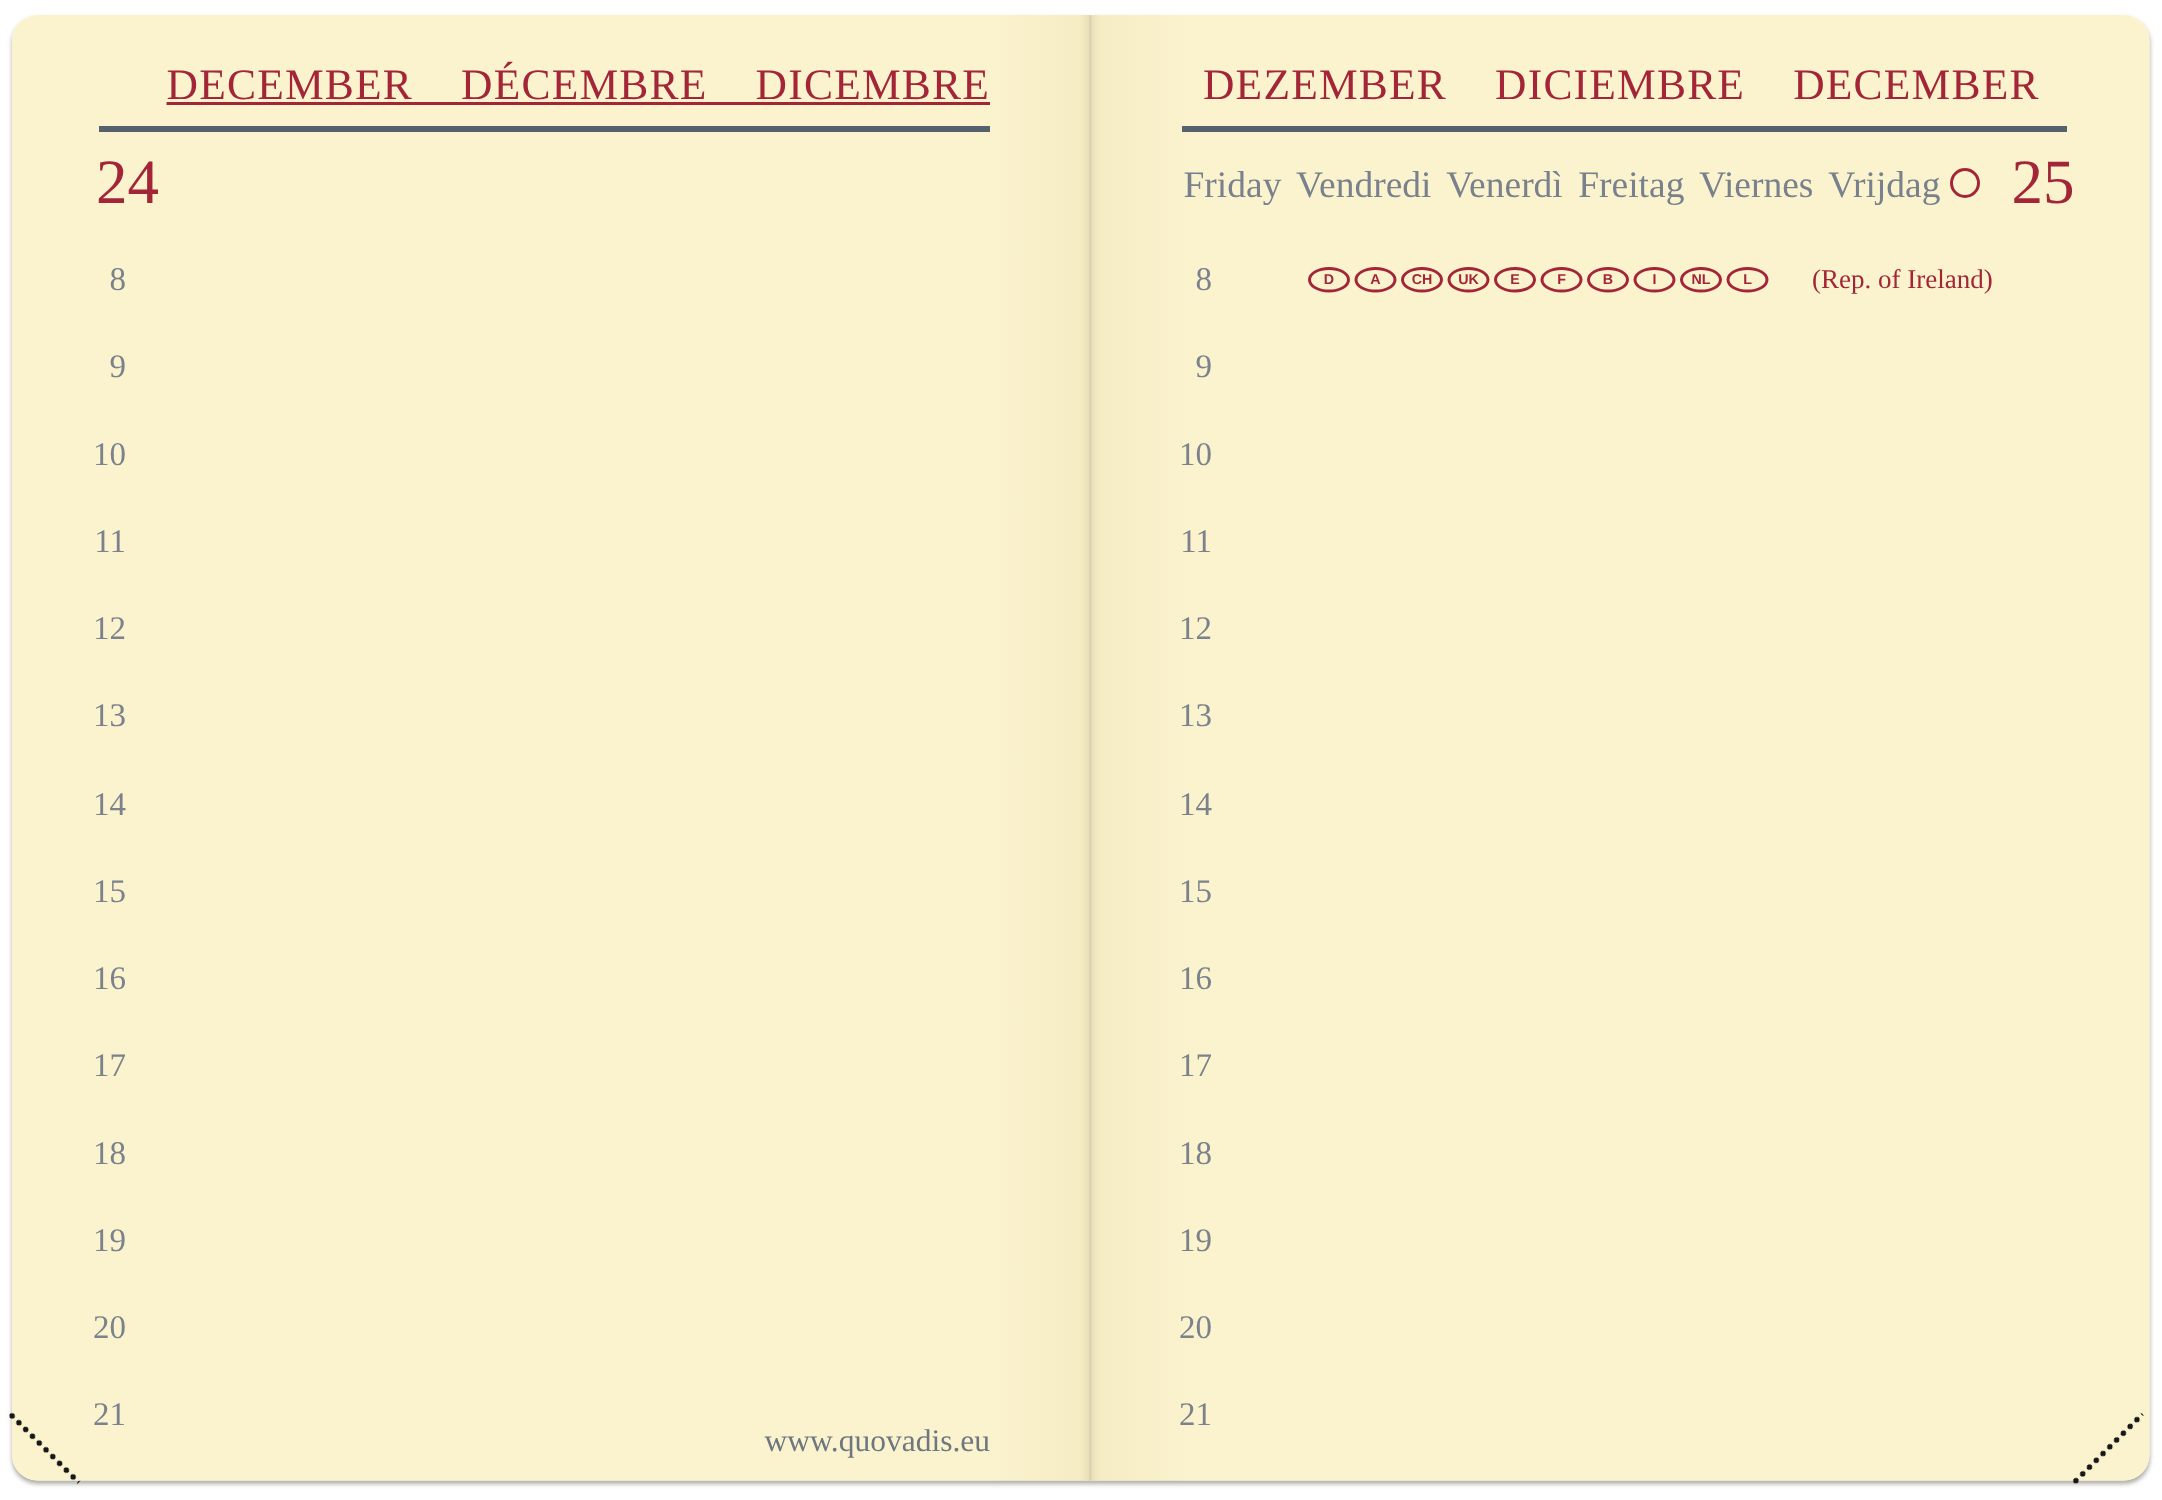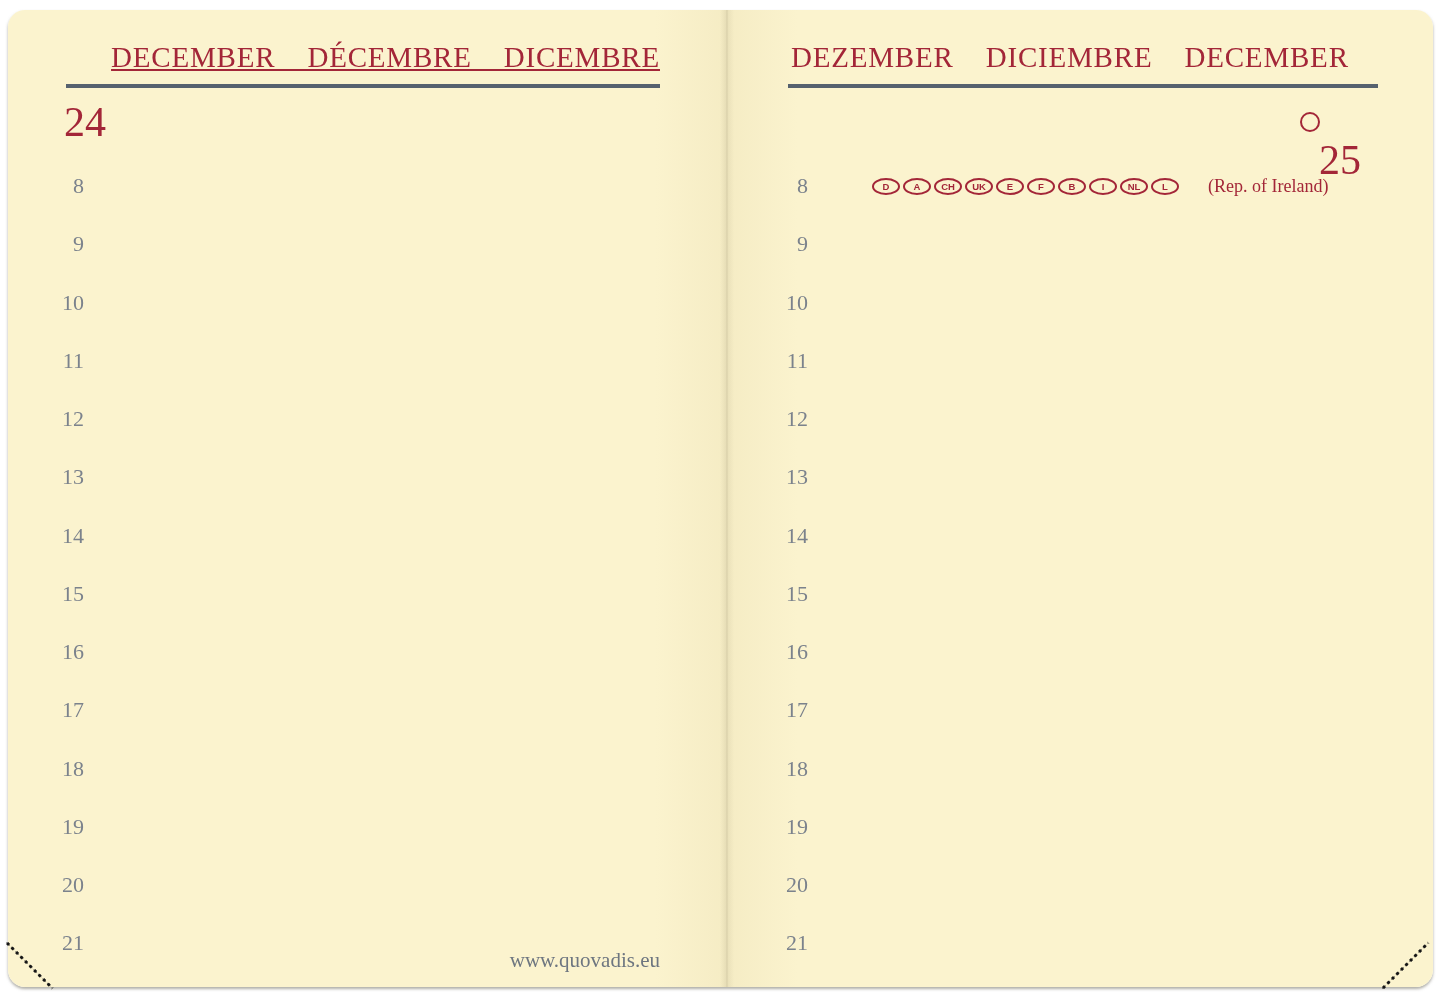--- a/index.html
+++ b/index.html
@@ -45,7 +45,7 @@
     white-space:pre;
   }
   .page-left  .month-title { right:67px;text-decoration:underline; }
-  .page-right .month-title { left:64px; }
+  .page-right .month-title { left:75px; }
 
   .rule {
     position:absolute; top:74px; height:4px;

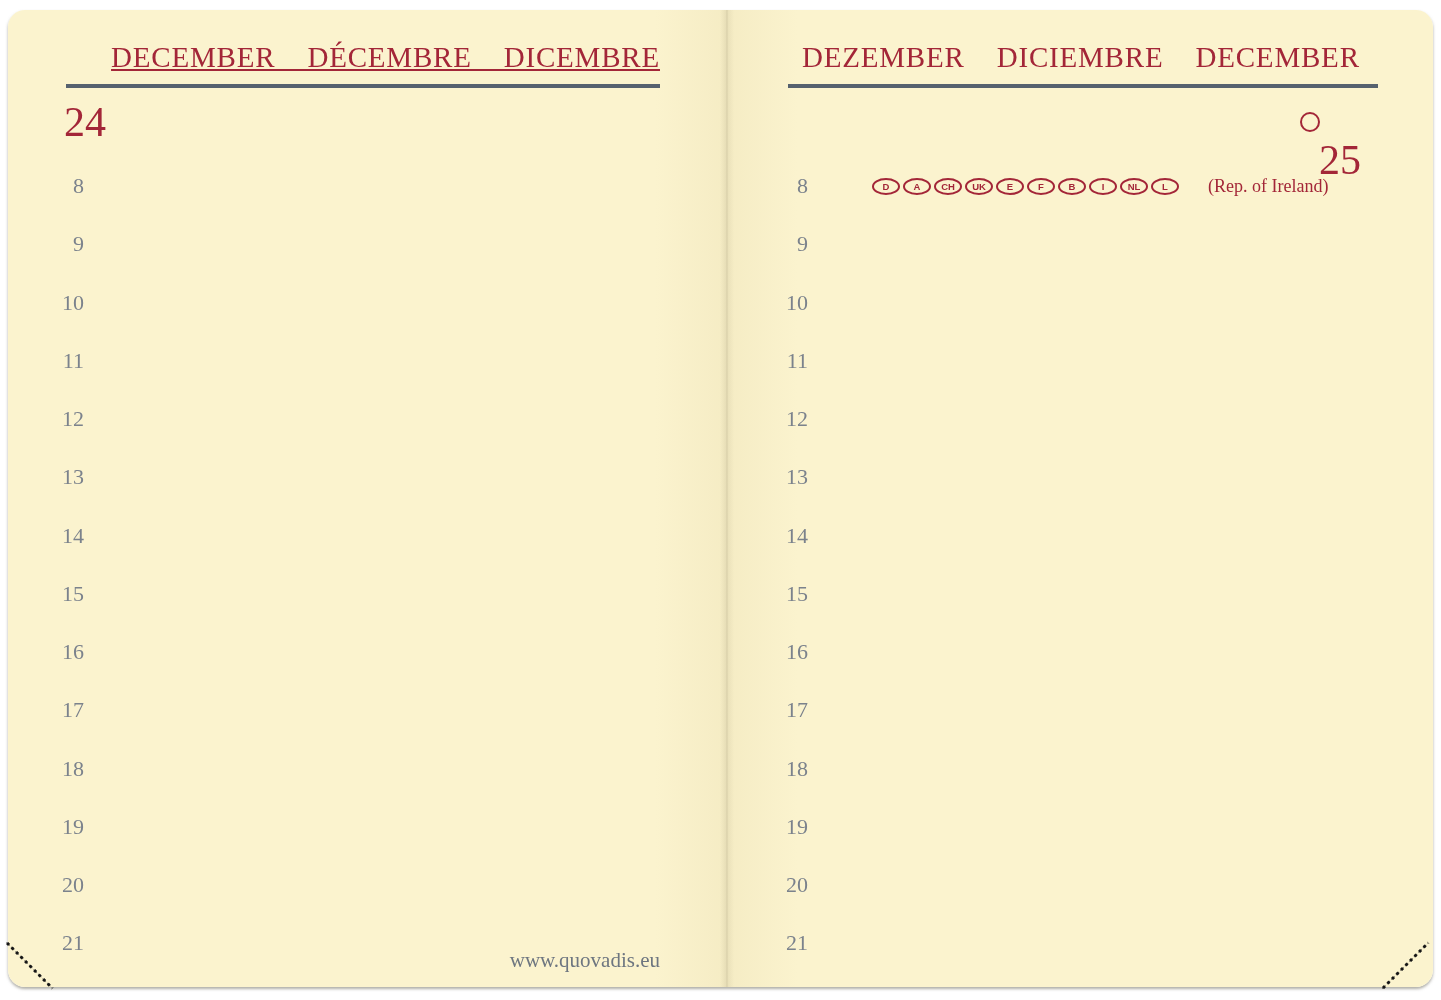--- a/index.html
+++ b/index.html
@@ -187,6 +187,7 @@
     <div class="page page-right">
       <div class="month-title">DEZEMBER DICIEMBRE DECEMBER</div>
       <div class="rule"></div>
+      <span class="day-names">Friday Vendredi Venerdì Freitag Viernes Vrijdag</span>
       <span class="moon"></span>
       <span class="date-num">25</span>
       <div class="holiday-row">

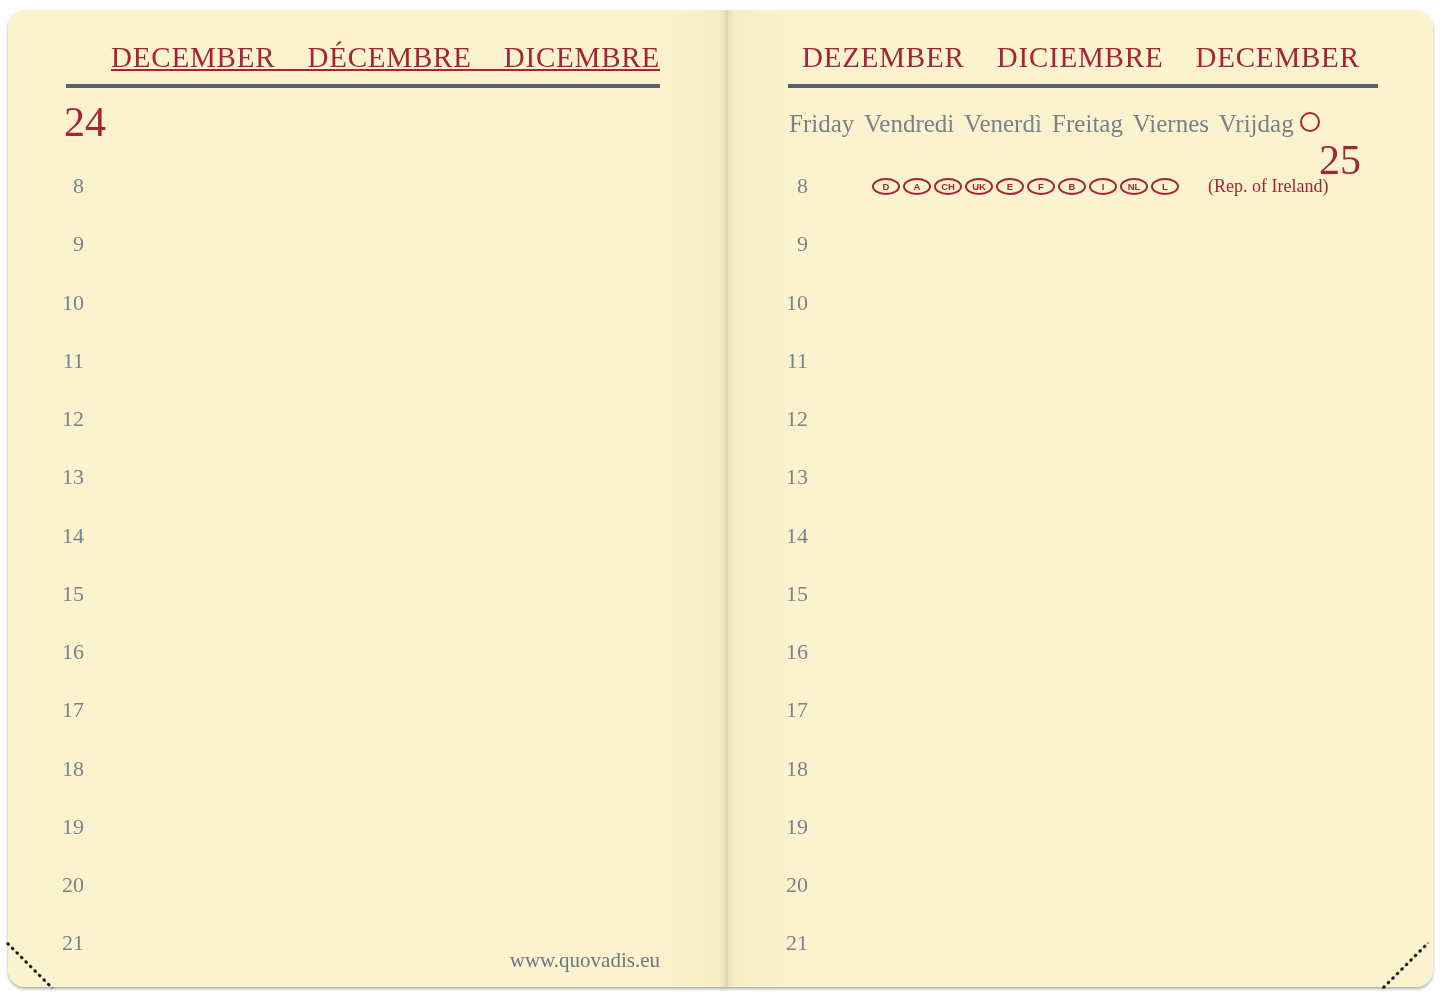--- a/index.html
+++ b/index.html
@@ -60,7 +60,7 @@
     color:#A32638;
   }
   .page-left  .date-num { left:56px; }
-  .page-right .date-num { right:72px;margin-top:38px; }
+  .page-right .date-num { right:50px; }
 
   .day-names {
     position:absolute; top:98px;

